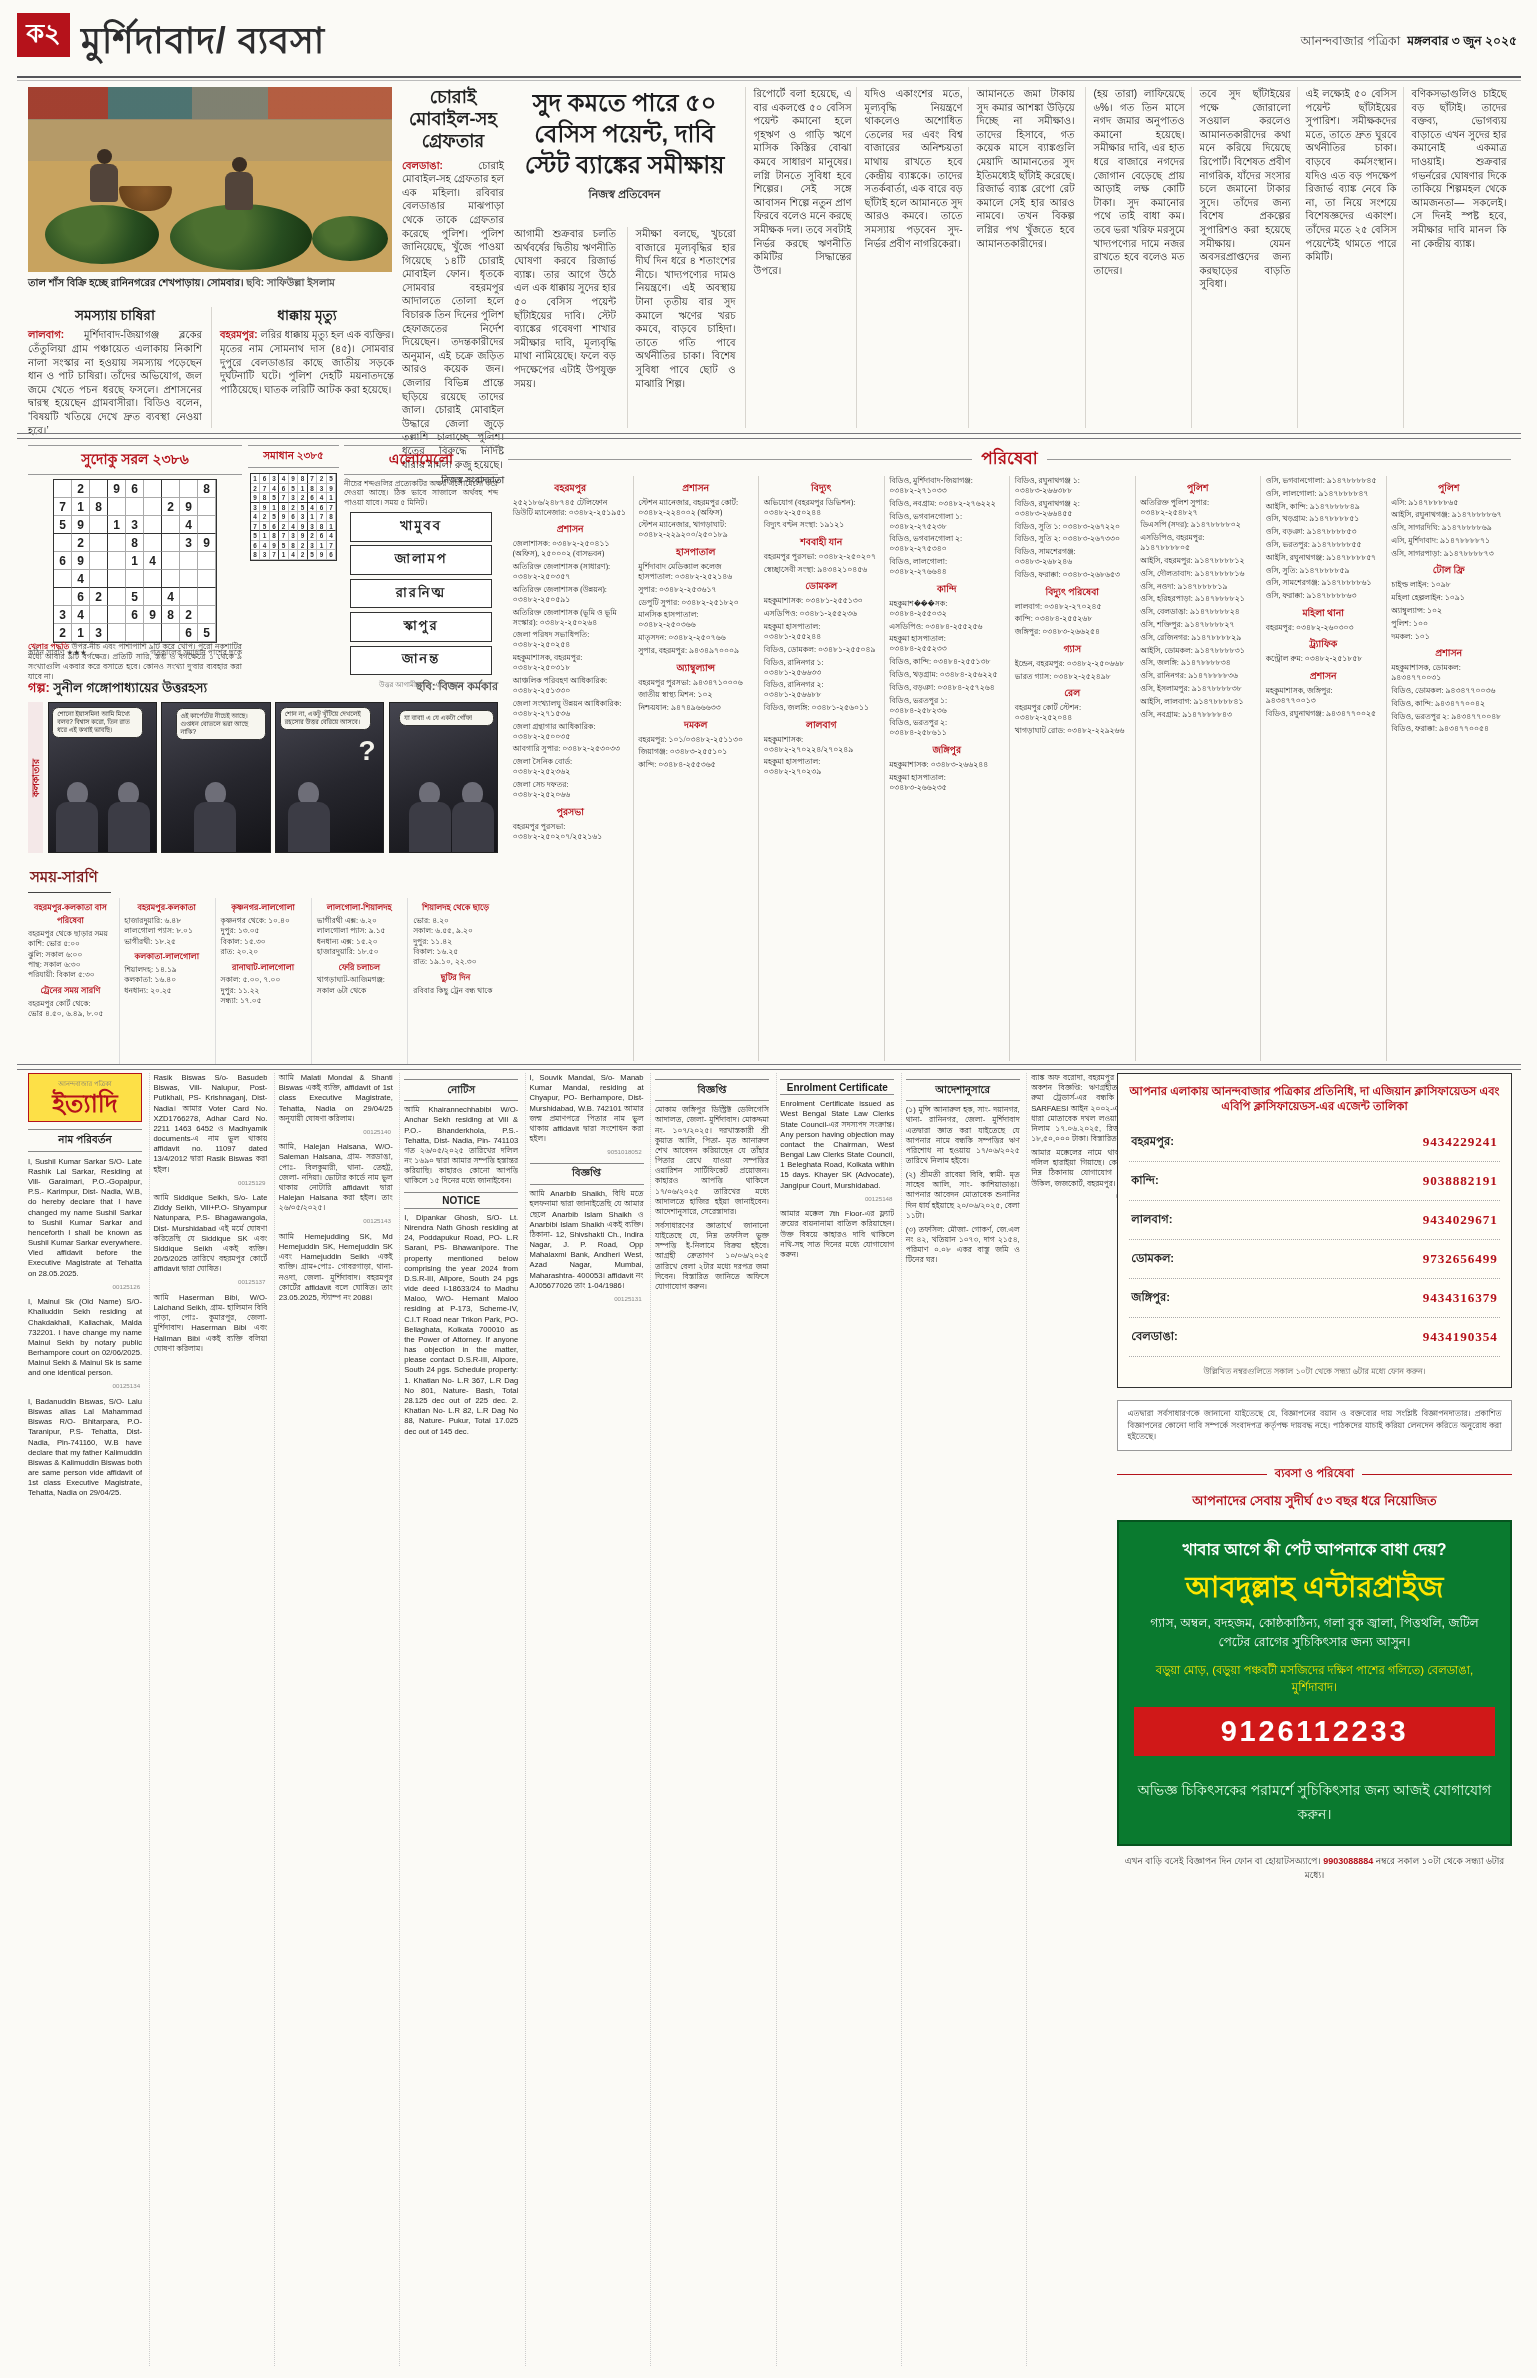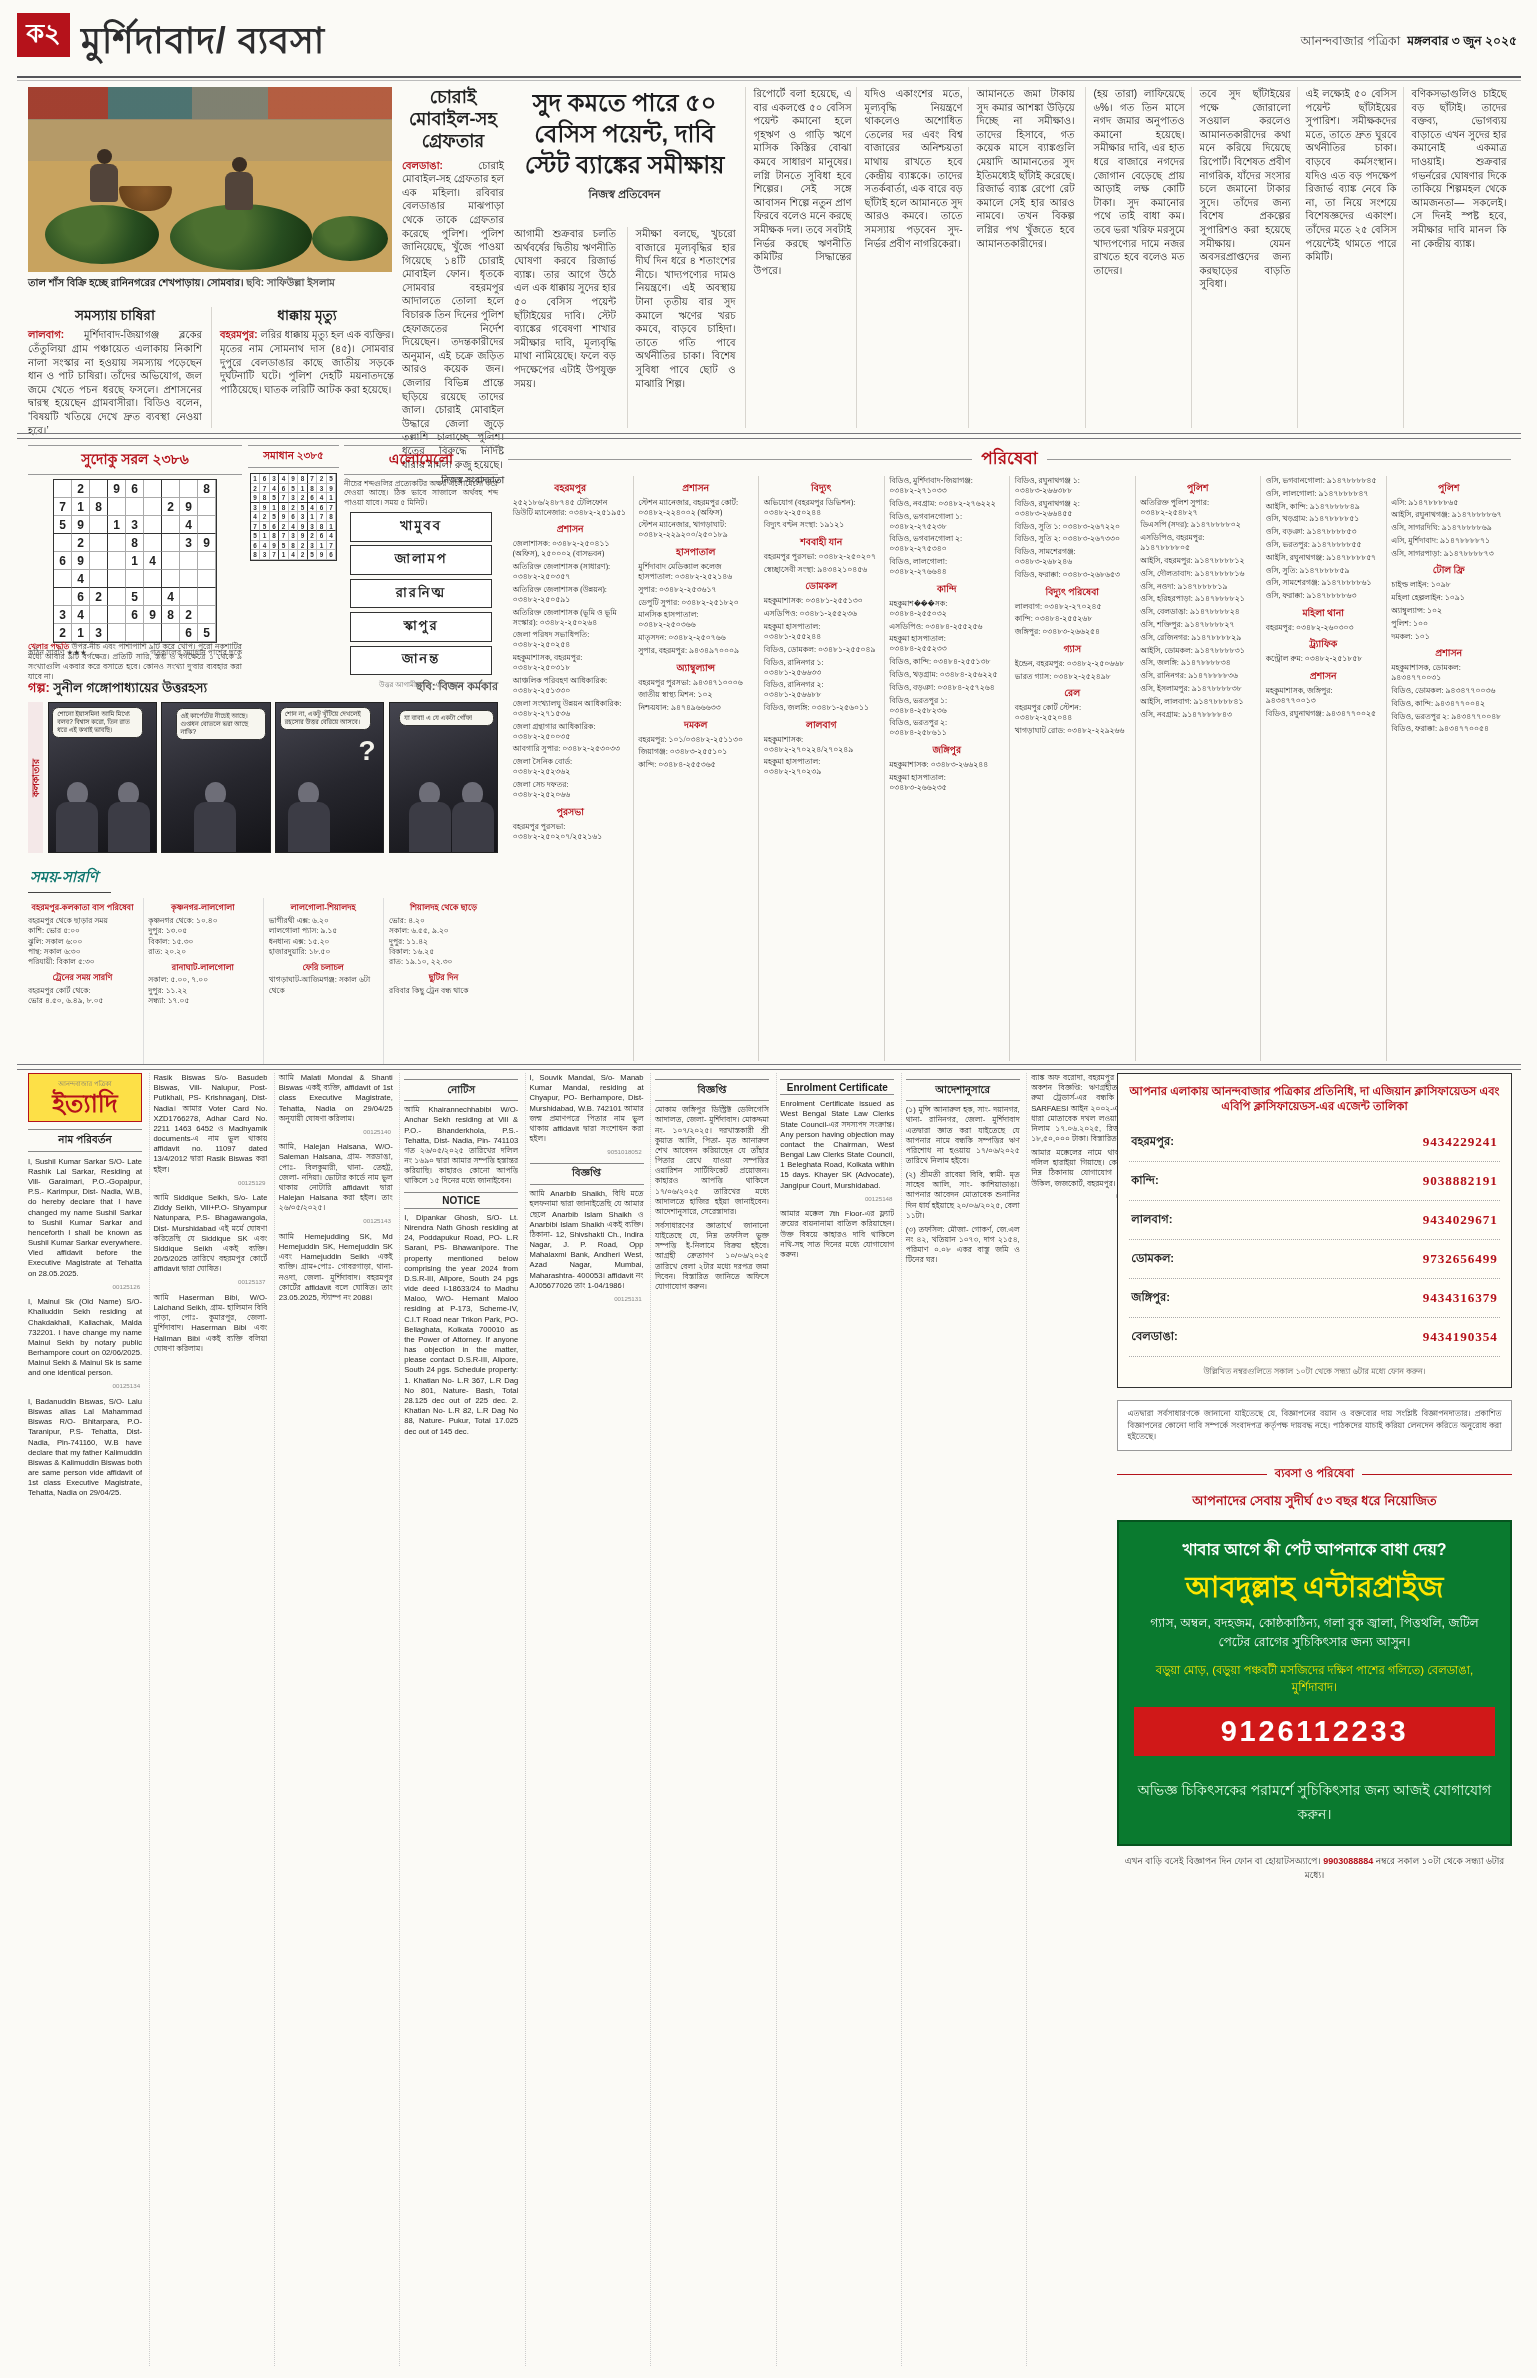--- a/index.html
+++ b/index.html
@@ -91,7 +91,7 @@
   .qmark{position:absolute;right:7.6px;top:32px;color:#f3f2ea;font-size:28px;font-weight:bold;}
   
   .tt{left:28px;top:865px;width:470px;height:193px;}
-  .tt-title{font-size:15px;font-weight:bold;color:#0f766e;border-bottom:1.9px solid #444;display:inline-block;padding:0 13.2px 1.9px 1.9px;font-style:italic;}
+  .tt-title{font-size:15px;font-weight:bold;color:#7f1d1d;border-bottom:1.9px solid #444;display:inline-block;padding:0 13.2px 1.9px 1.9px;}
   .tt-cols{display:flex;gap:5.7px;margin-top:4.7px;height:167px;overflow:hidden;}
   .tt-col{flex:1;border-left:0.9px solid #ddd;padding-left:4.7px;}
   .tt-col:first-child{border-left:none;padding-left:0;}

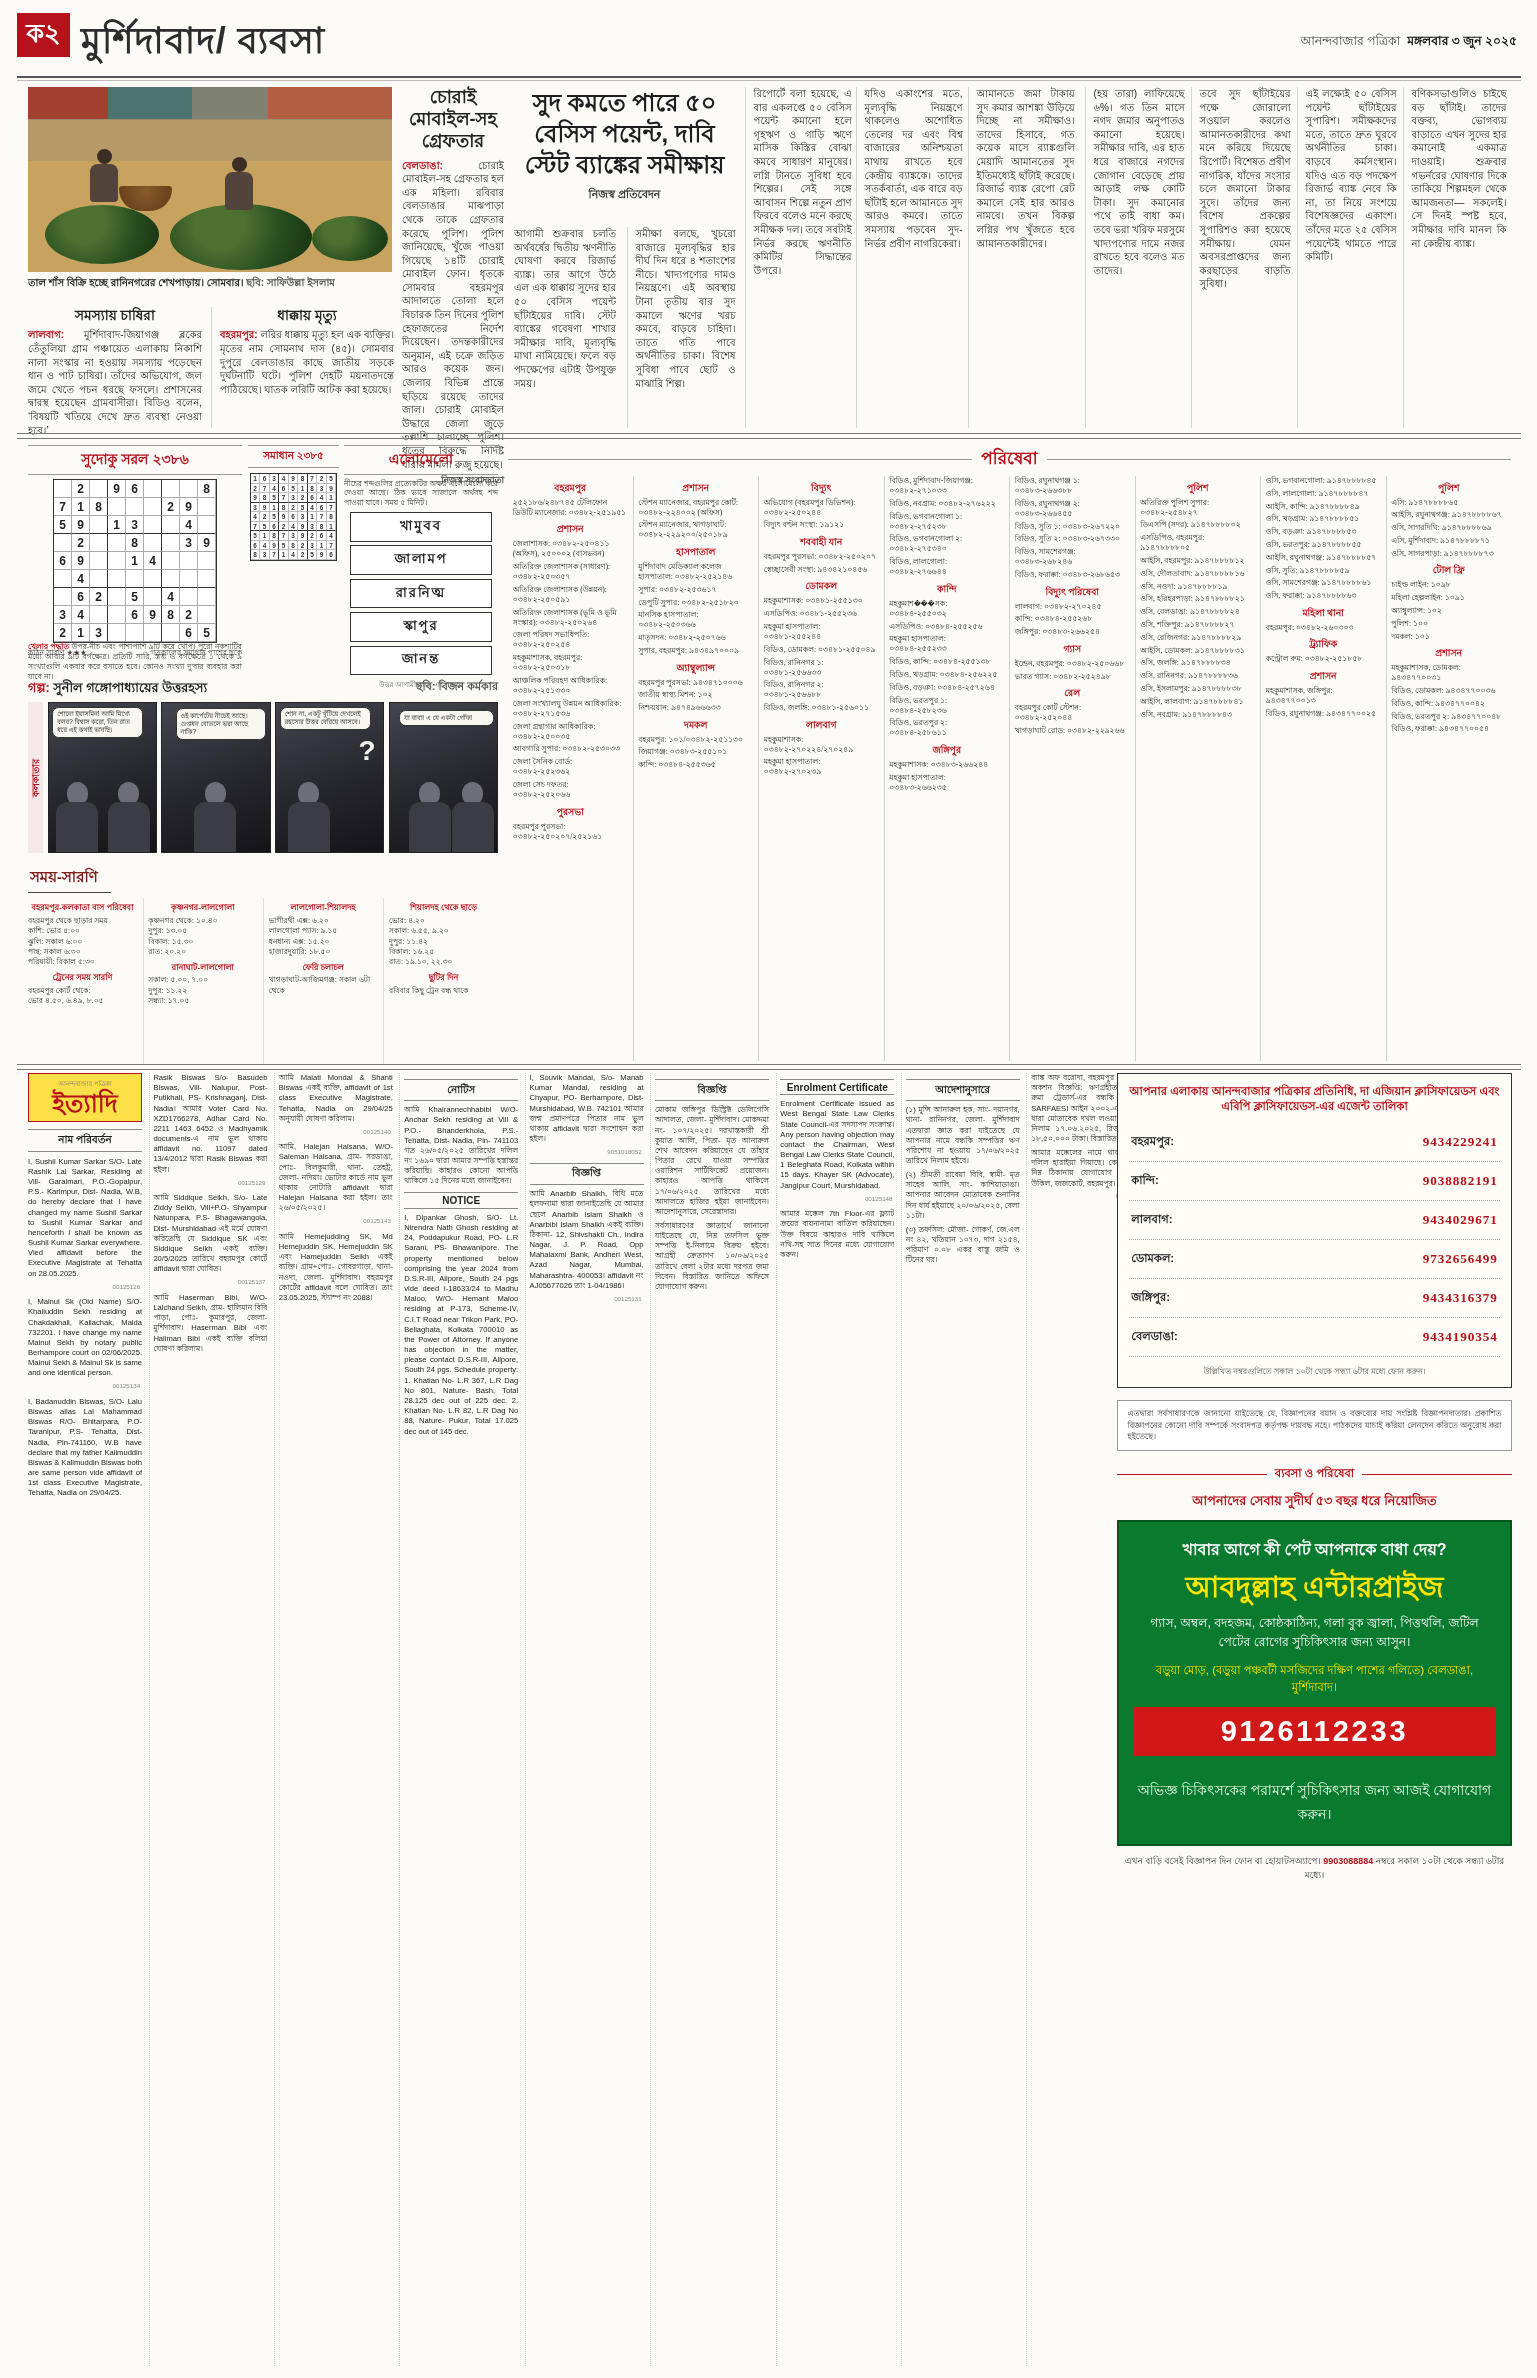--- a/index.html
+++ b/index.html
@@ -619,6 +619,16 @@
           <div class="blk-t">ভোর ৪.৫০, ৬.৪৯, ৮.০৫</div>
         </div>
       <div class="tt-col">
+          <div class="blk-h">বহরমপুর-কলকাতা</div>
+          <div class="blk-t">হাজারদুয়ারি: ৬.৪৮</div>
+          <div class="blk-t">লালগোলা প্যাস: ৮.০১</div>
+          <div class="blk-t">ভাগীরথী: ১৮.২৫</div>
+          <div class="blk-h">কলকাতা-লালগোলা</div>
+          <div class="blk-t">শিয়ালদহ: ১৪.১৯</div>
+          <div class="blk-t">কলকাতা: ১৬.৪০</div>
+          <div class="blk-t">ধনধান্য: ২০.২৫</div>
+        </div>
+      <div class="tt-col">
           <div class="blk-h">কৃষ্ণনগর-লালগোলা</div>
           <div class="blk-t">কৃষ্ণনগর থেকে: ১০.৪০</div>
           <div class="blk-t">দুপুর: ১৩.০৫</div>

